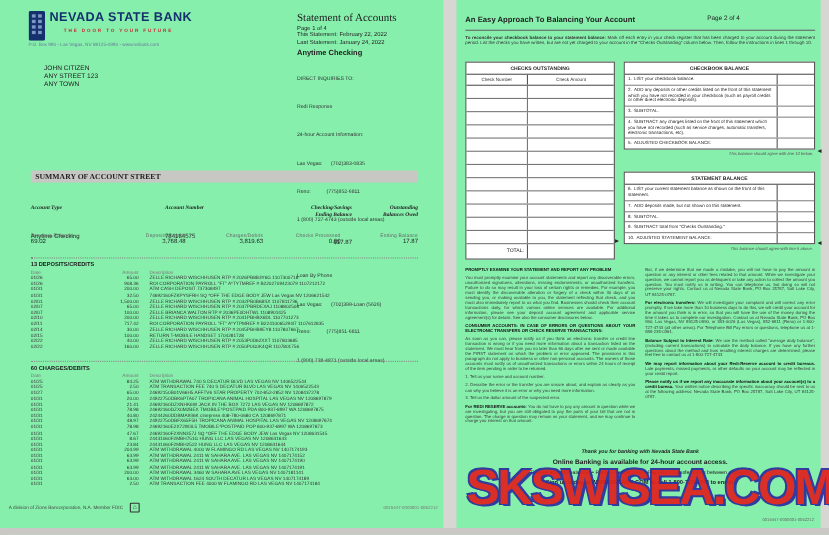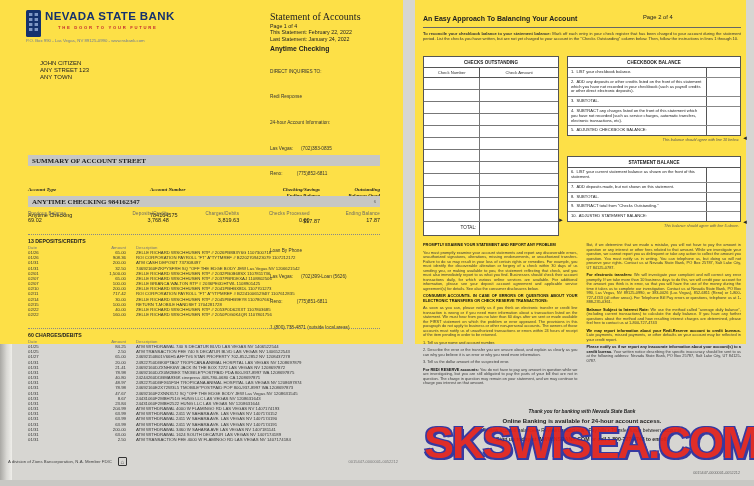--- a/index.html
+++ b/index.html
@@ -7,7 +7,7 @@
   body { font-family:"Liberation Sans", sans-serif; background:#b9b8b4; color:#222; }
   .canvas { position:relative; width:754px; height:486px; background:#d7d6d2; overflow:hidden; }
   .abs { position:absolute; }
-  .page { position:absolute; top:0; height:344px; background:#fde047; }
+  .page { position:absolute; top:0; height:480px; background:#86efac; }
   .page-left { left:0; width:403px; }
   .gutter { left:403px; top:0; width:12px; height:480px; background:linear-gradient(90deg,#a9a8a4,#d9d8d4 55%,#efeeea); }
   .page-right { left:415px; width:331px; }

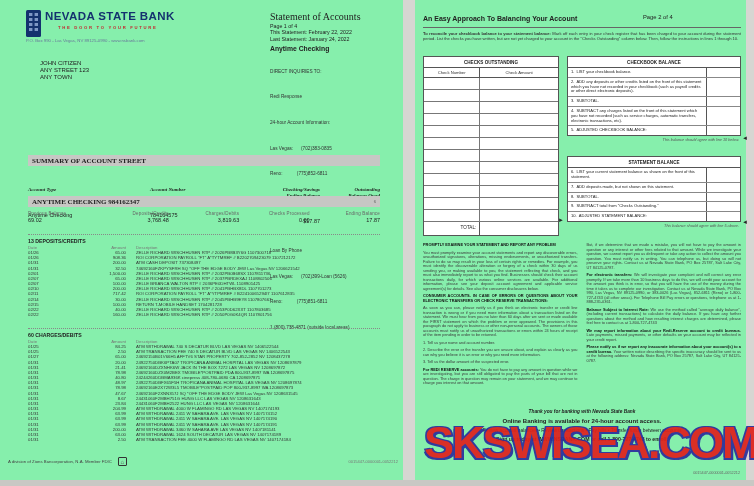--- a/index.html
+++ b/index.html
@@ -187,10 +187,6 @@
       </div>
     </div>
 
-    <div class="abs gray-bar bar2">
-      <span>ANYTIME CHECKING 984162347</span>
-      <span class="bar-right">6</span>
-    </div>
 
     <div class="abs stats-row">
   <div class="stat-col">

